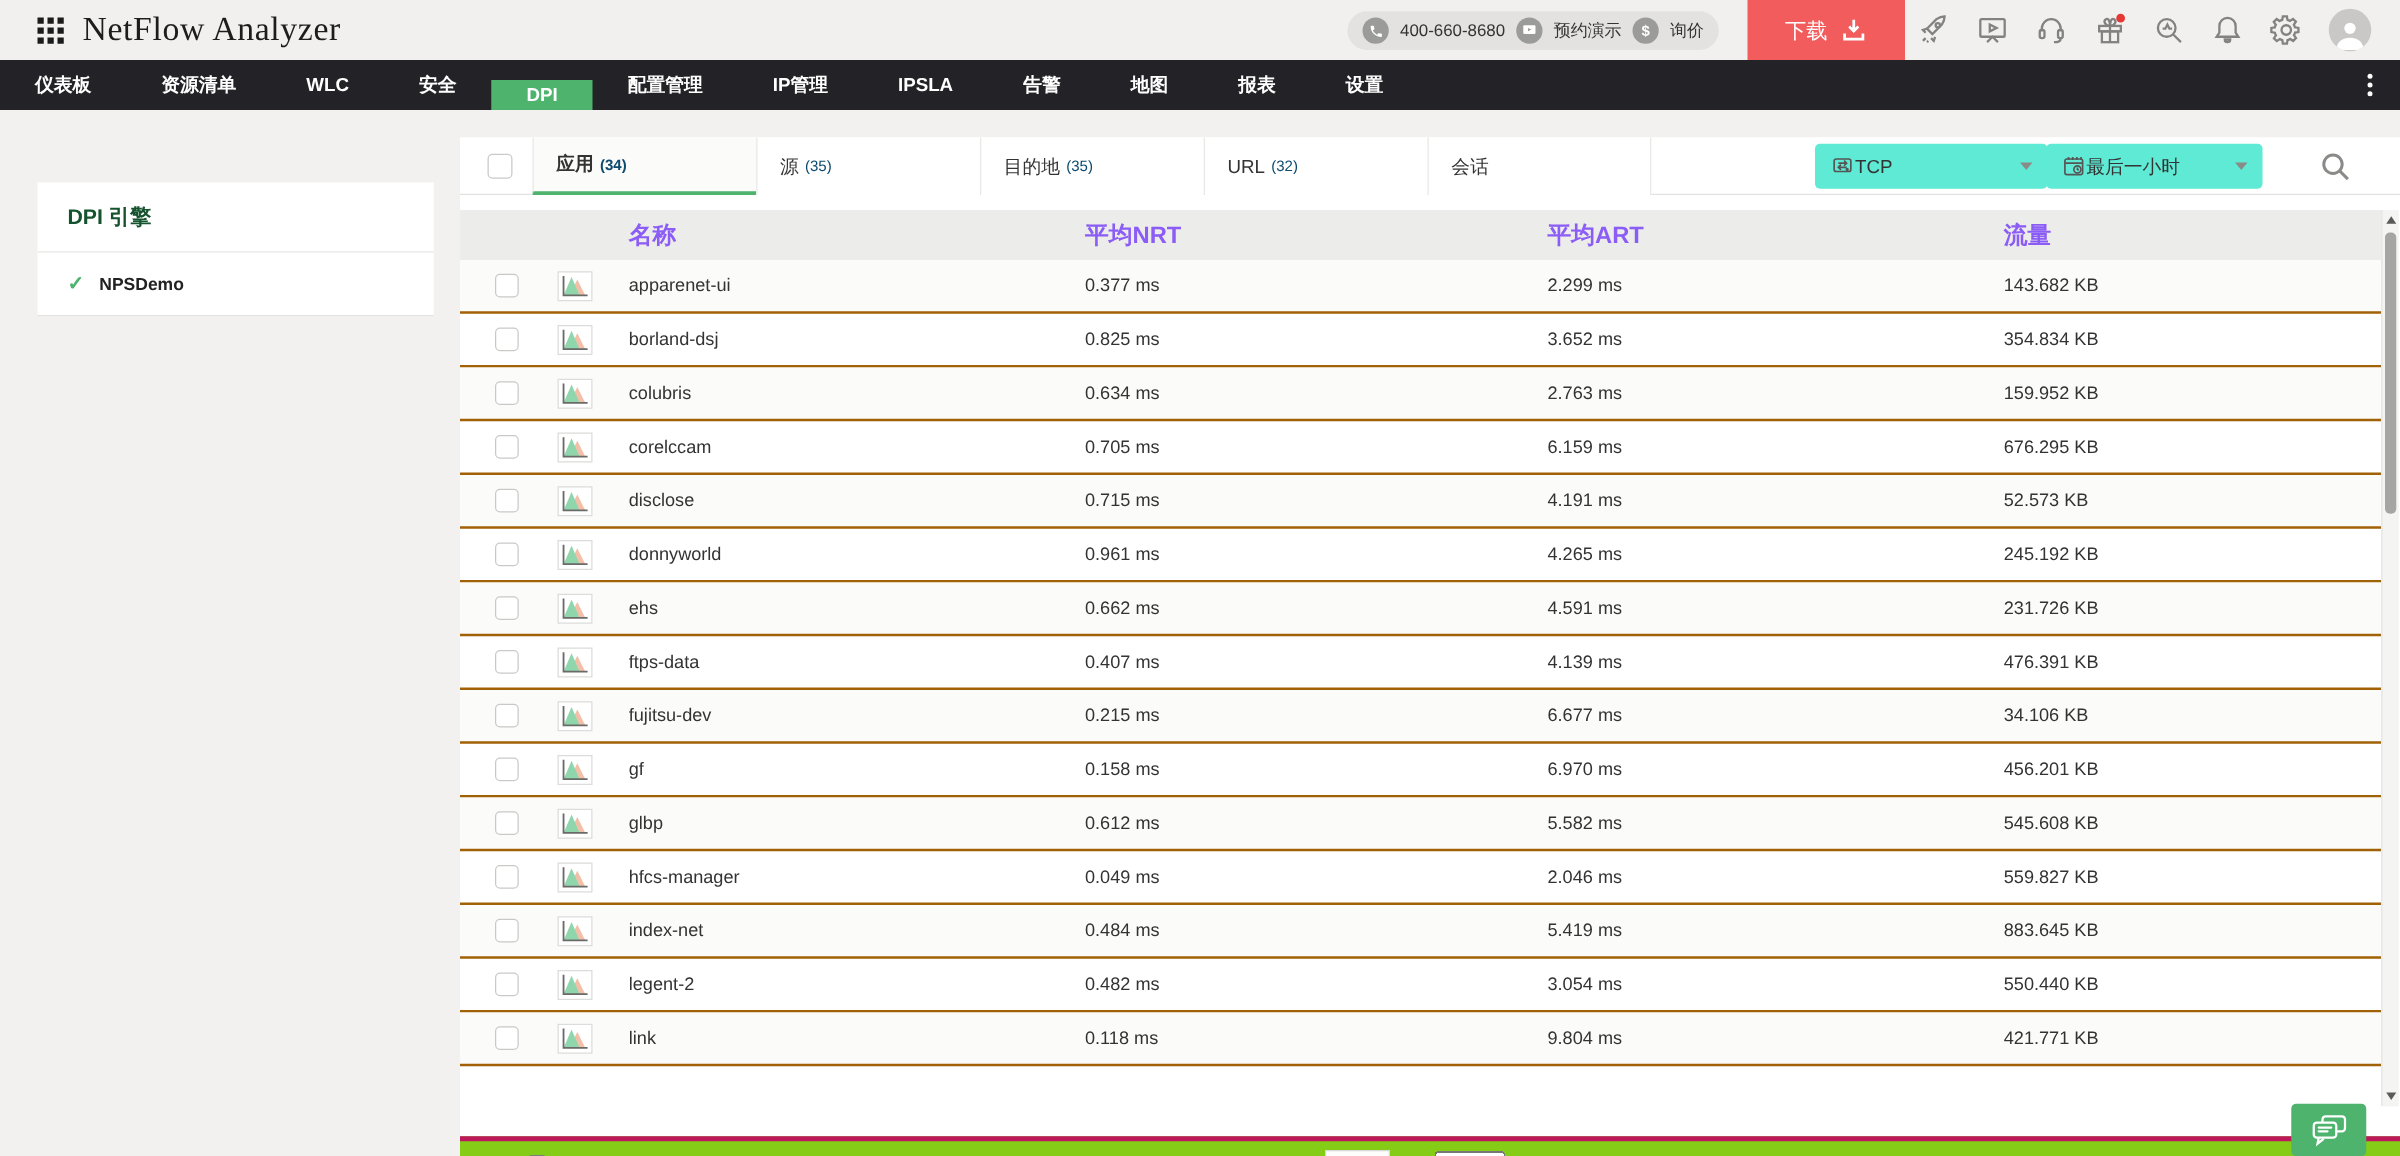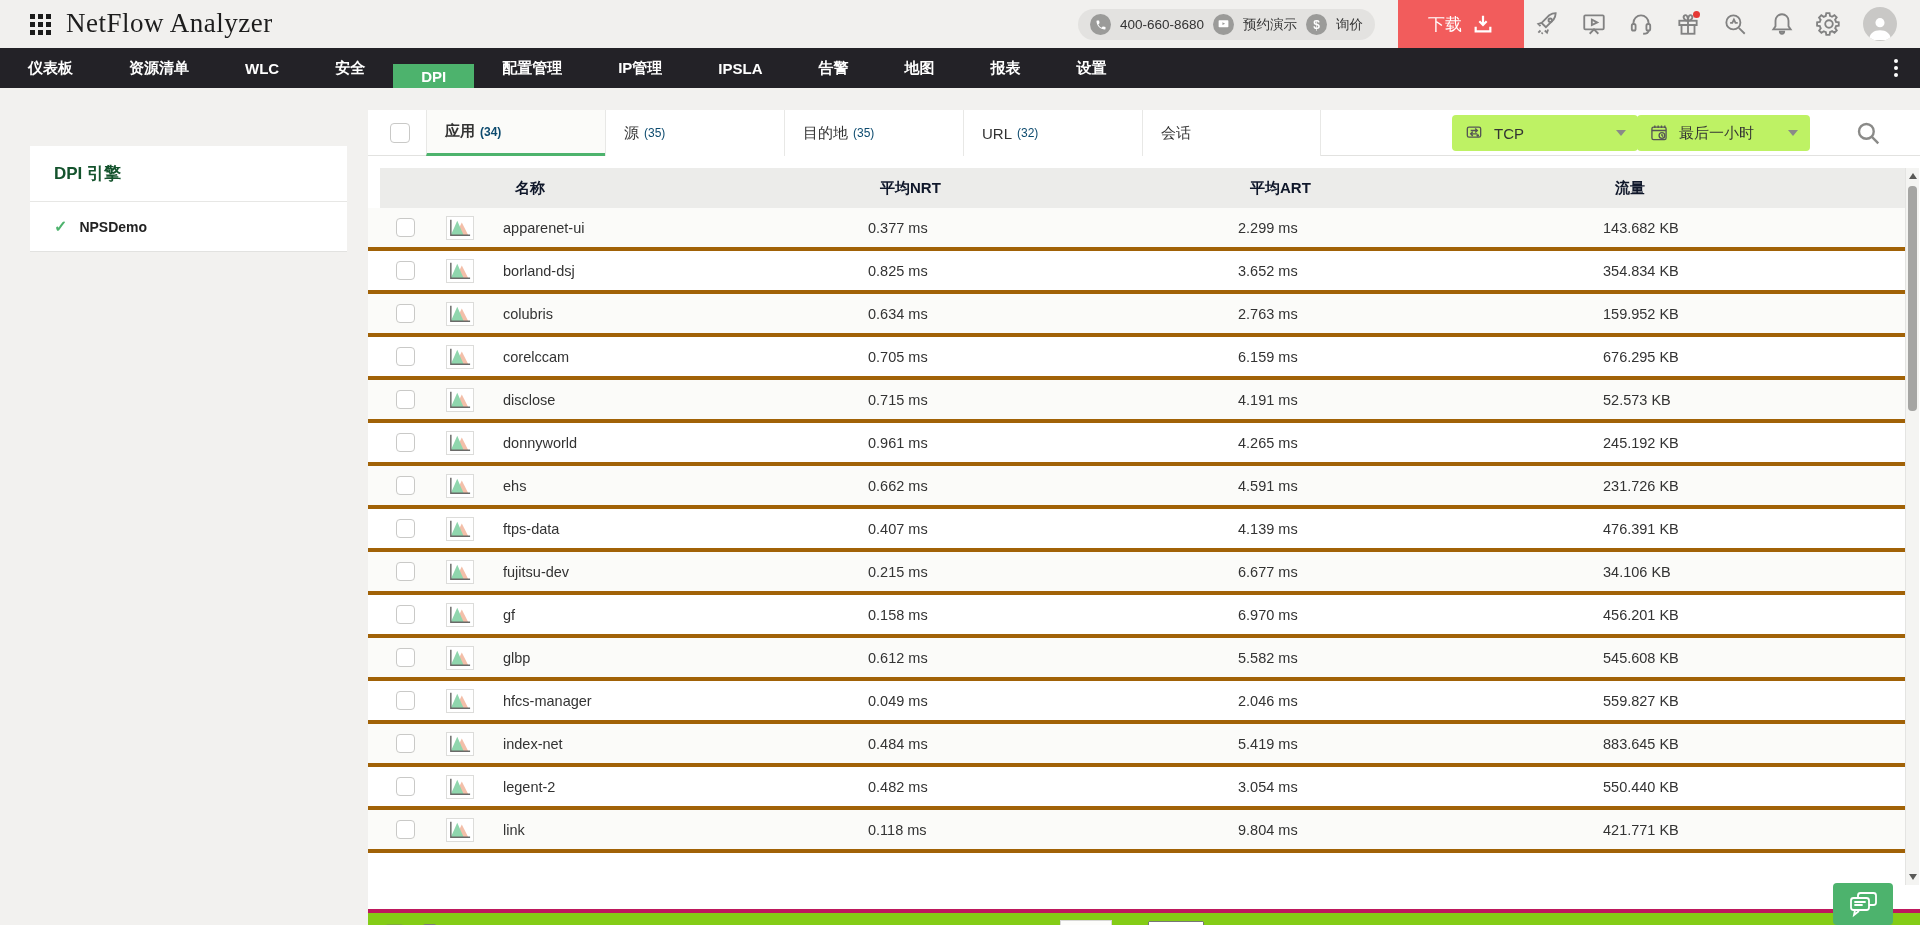--- a/index.html
+++ b/index.html
@@ -58,8 +58,8 @@
   .tab:last-child { border-right:1px solid #e8e8e6; }
   .tab .cnt { color:#0c4a6e; font-size:12px; }
   .tab.active { background:#fbfbf9; border-bottom:3px solid #4db36d; font-weight:bold; }
-  .ctrl-pill { position:absolute; top:5px; height:36px; background:#bef264; border-radius:4px;
-    display:flex; align-items:center; gap:10px; padding:0 12px; font-size:15px; color:#333; cursor:pointer; }
+  .ctrl-pill { position:absolute; top:5px; height:36px; background:#5eead4; border-radius:4px;
+    display:flex; align-items:center; padding:0 12px; font-size:15px; color:#333; cursor:pointer; }
   .ctrl-pill .caret { width:0; height:0; border-left:5px solid transparent; border-right:5px solid transparent;
     border-top:6px solid #8a8a88; margin-left:auto; }
   .ctrl-pill svg { stroke:#555; fill:none; stroke-width:1.6; }

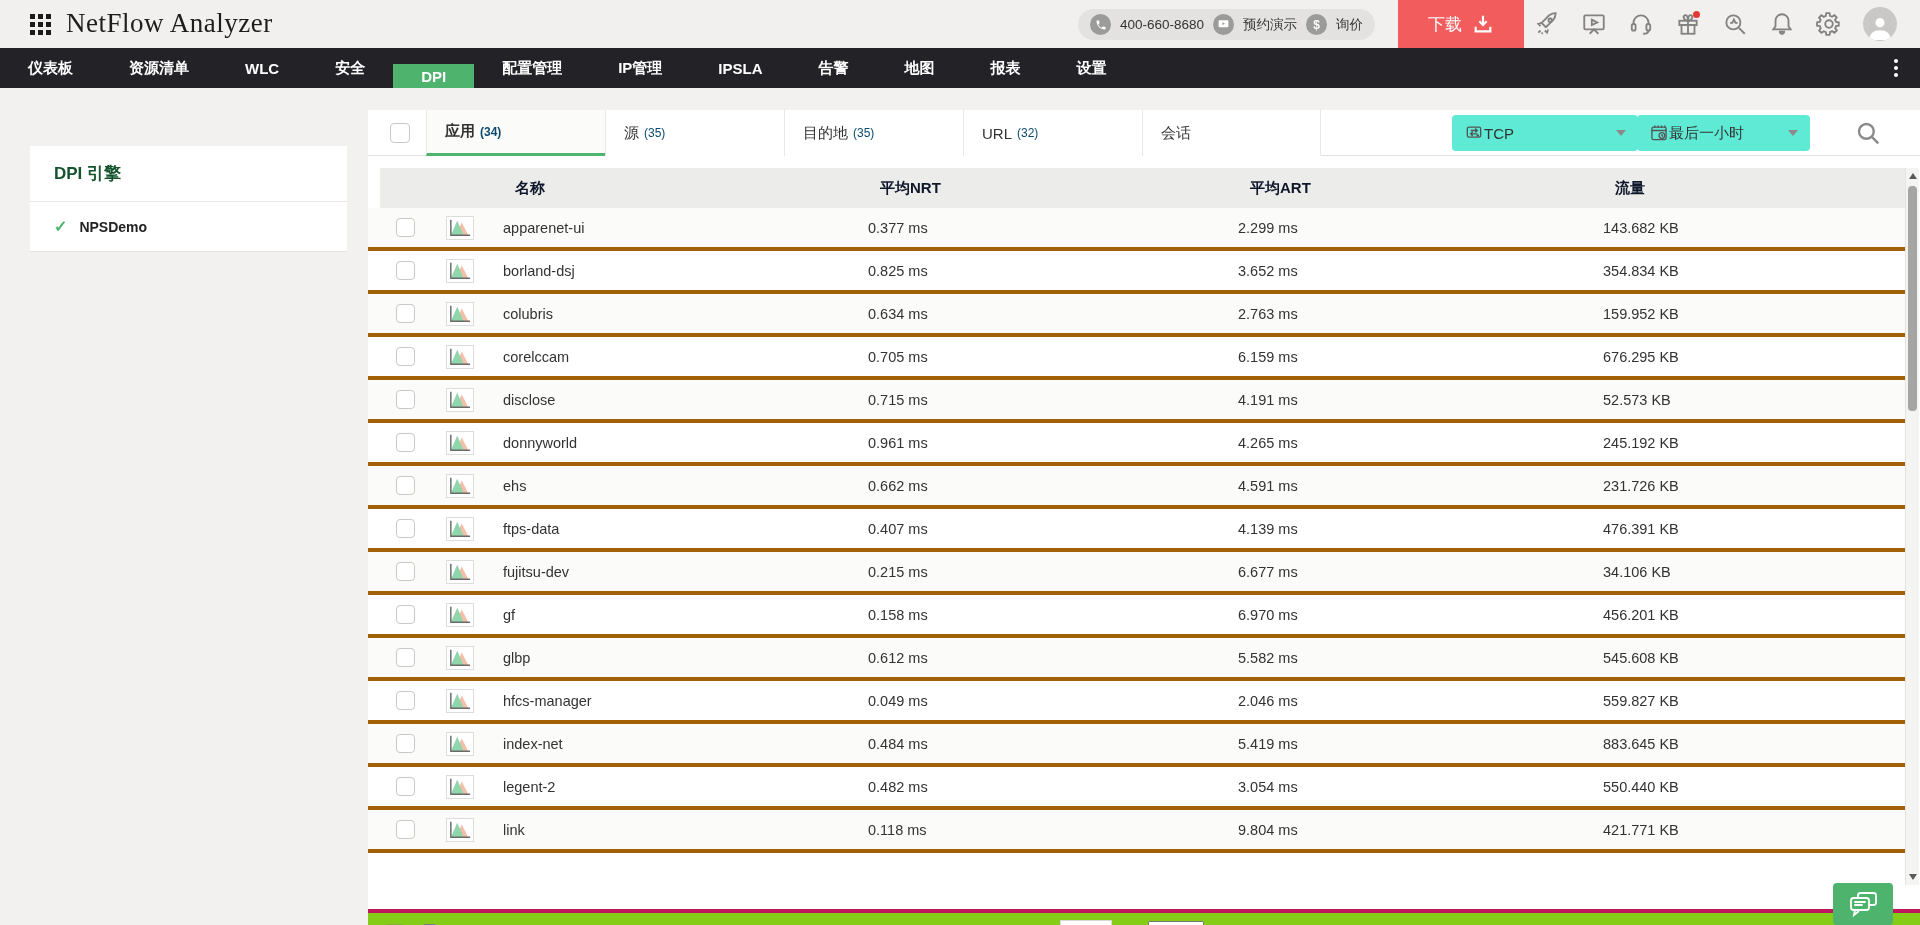--- a/index.html
+++ b/index.html
@@ -69,8 +69,8 @@
   .search-btn svg { stroke:#8a8a88; fill:none; stroke-width:2.2; }
 
   .grid { display:grid; grid-template-columns:57px 70px 365px 370px 365px 310px; }
-  .thead { position:absolute; left:12px; top:58px; width:1537px; height:40px; background:#ececea;
-    align-items:center; font-size:15px; color:#0f172a; font-weight:bold; }
+  .thead { position:absolute; left:0; top:58px; width:1537px; height:40px; background:#ececea;
+    align-items:center; font-size:19px; color:#8b5cf6; font-weight:bold; }
   .thead div { padding-left:8px; }
   .tbody { position:absolute; left:0; top:98px; width:1537px; height:677px; overflow:hidden; }
   .trow { height:43px; border-bottom:4px solid #a16207; align-items:center; font-size:14.5px; color:#333; }

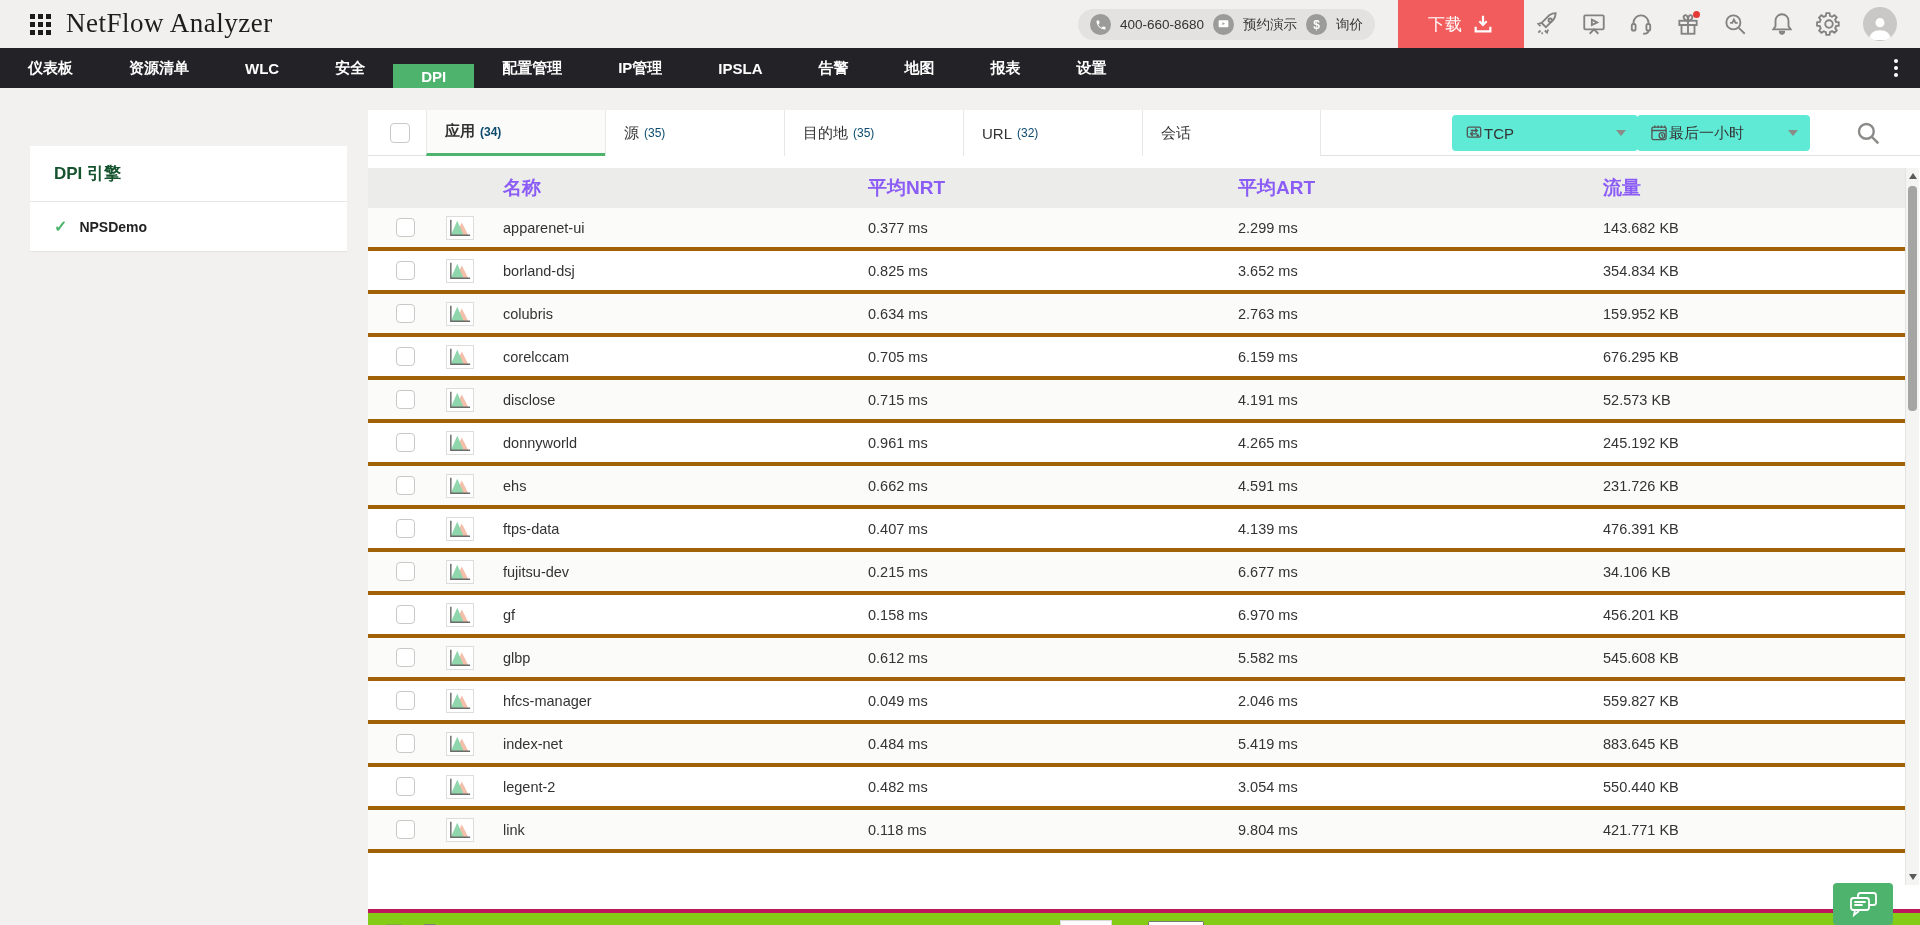--- a/index.html
+++ b/index.html
@@ -73,7 +73,7 @@
     align-items:center; font-size:19px; color:#8b5cf6; font-weight:bold; }
   .thead div { padding-left:8px; }
   .tbody { position:absolute; left:0; top:98px; width:1537px; height:677px; overflow:hidden; }
-  .trow { height:43px; border-bottom:4px solid #a16207; align-items:center; font-size:14.5px; color:#333; }
+  .trow { height:43px; border-bottom:2px solid #a16207; align-items:center; font-size:14.5px; color:#333; }
   .trow:nth-child(odd) { background:#fbfbf9; }
   .trow .cell { padding-left:8px; white-space:nowrap; }
   .trow .cb-cell { display:flex; justify-content:flex-end; padding-right:10px; }

